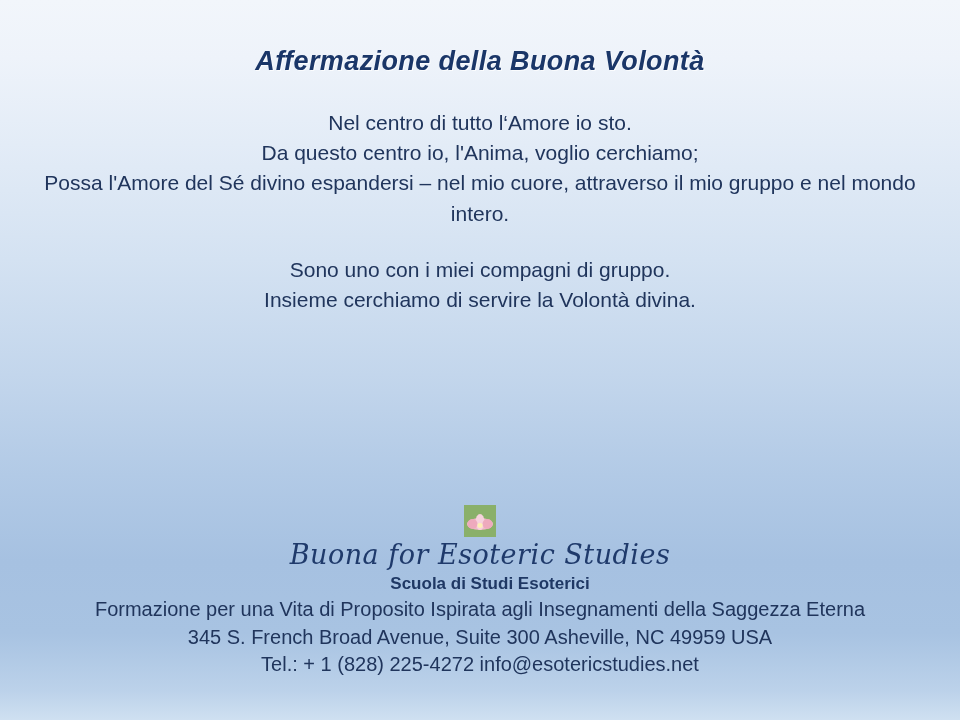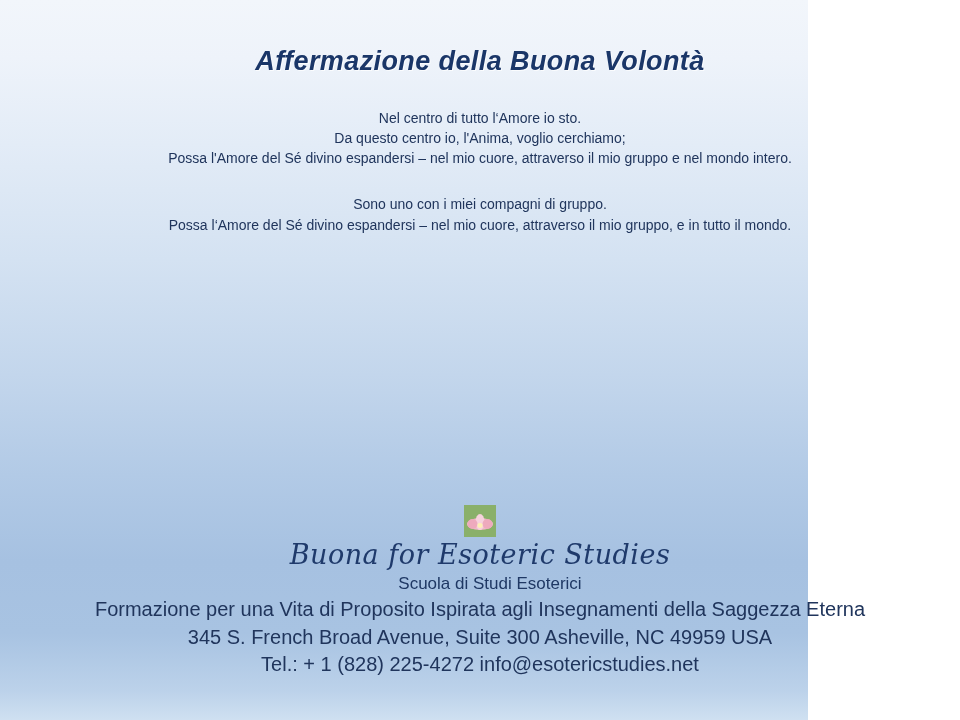--- a/index.html
+++ b/index.html
@@ -14,7 +14,7 @@
   }
   .slide {
     position: relative;
-    width: 808px;
+    width: 960px;
     height: 720px;
     box-sizing: border-box;
     background: linear-gradient(180deg,

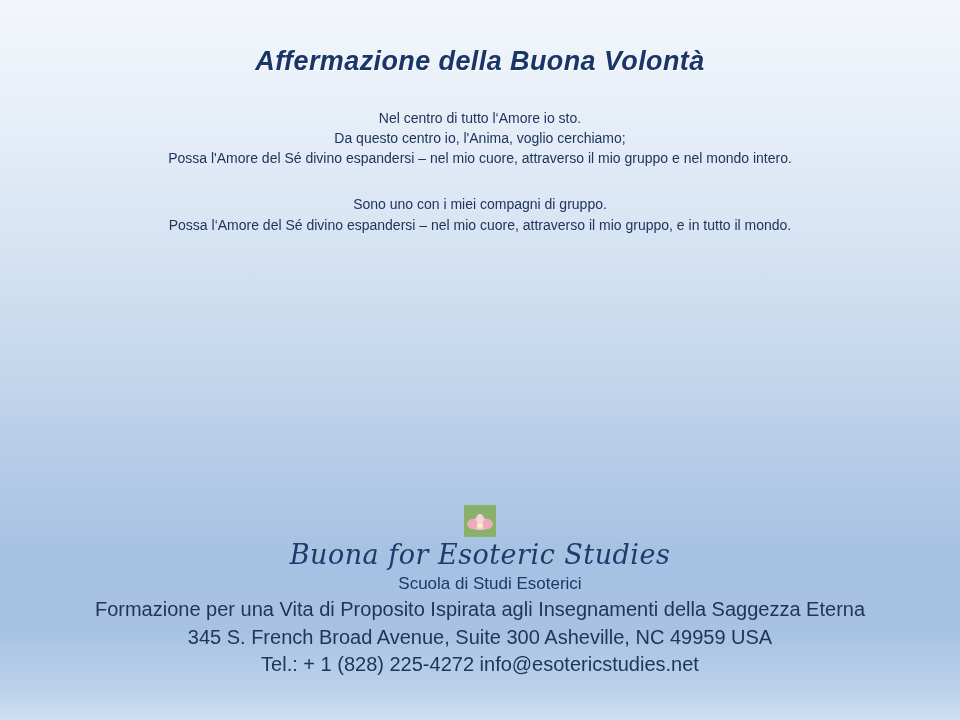--- a/index.html
+++ b/index.html
@@ -58,7 +58,7 @@
     left: 30px;
     width: 900px;
     text-align: center;
-    font-size: 14px;
+    font-size: 21px;
     line-height: 1.44;
     color: #20355c;
   }

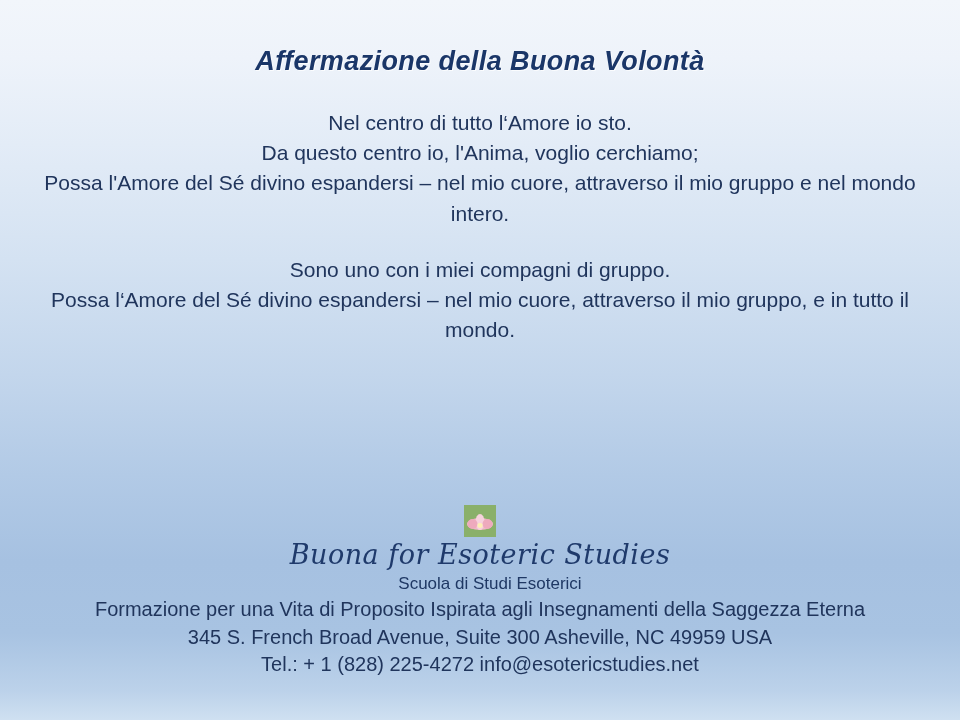--- a/index.html
+++ b/index.html
@@ -118,6 +118,7 @@
       <p>Possa l'Amore del Sé divino espandersi – nel mio cuore,  attraverso il mio gruppo e nel mondo intero.</p>
       <div class="spacer"></div>
       <p>Sono uno con i miei compagni di gruppo.</p>
+      <p>Insieme cerchiamo di servire la Volontà divina.</p>
       <p>Possa l‘Amore del Sé divino espandersi – nel mio cuore, attraverso il mio gruppo, e in tutto il mondo.</p>
     </div>
 

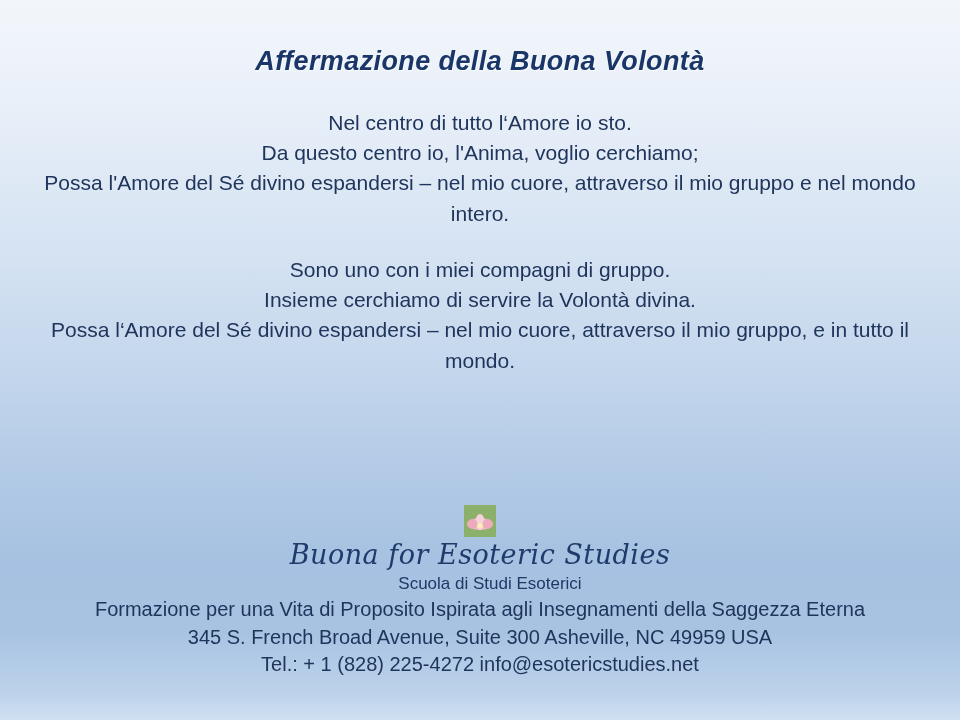--- a/index.html
+++ b/index.html
@@ -119,7 +119,6 @@
       <div class="spacer"></div>
       <p>Sono uno con i miei compagni di gruppo.</p>
       <p>Insieme cerchiamo di servire la Volontà divina.</p>
-      <p>Possa l‘Amore del Sé divino espandersi – nel mio cuore, attraverso il mio gruppo, e in tutto il mondo.</p>
     </div>
 
     <div class="footer">

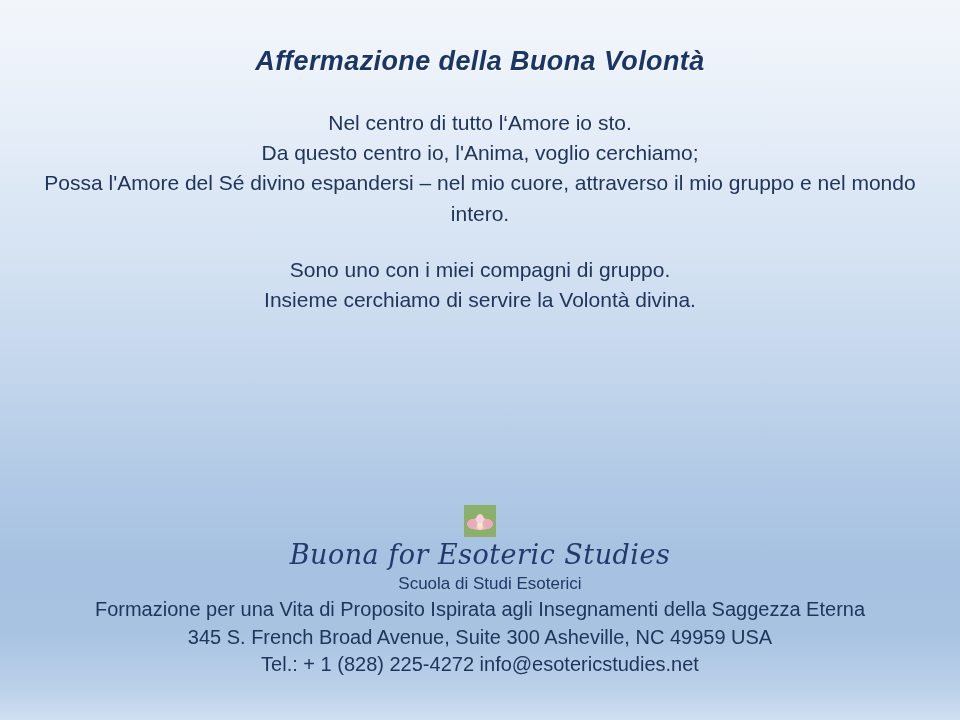--- a/index.html
+++ b/index.html
@@ -93,7 +93,7 @@
   }
   .footer-bold {
     font-size: 17px;
-    font-weight: normal;
+    font-weight: bold;
     color: #1f3864;
     margin-bottom: 2px;
     padding-left: 20px;

